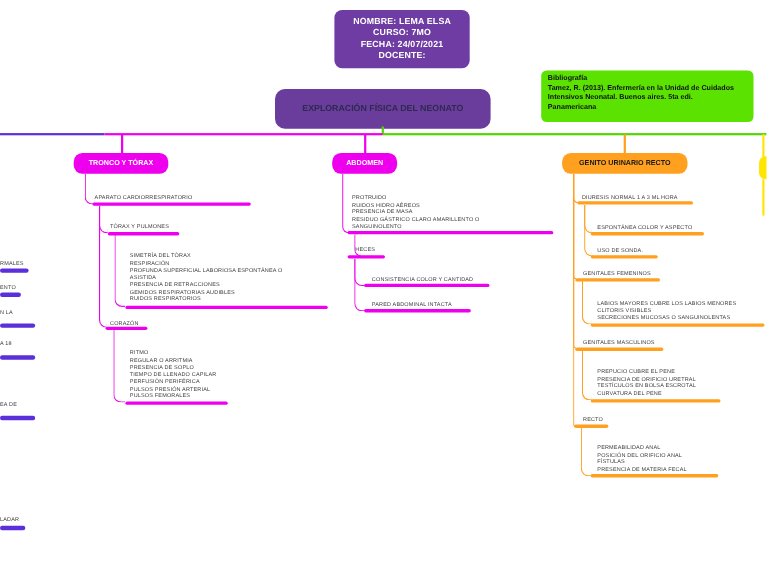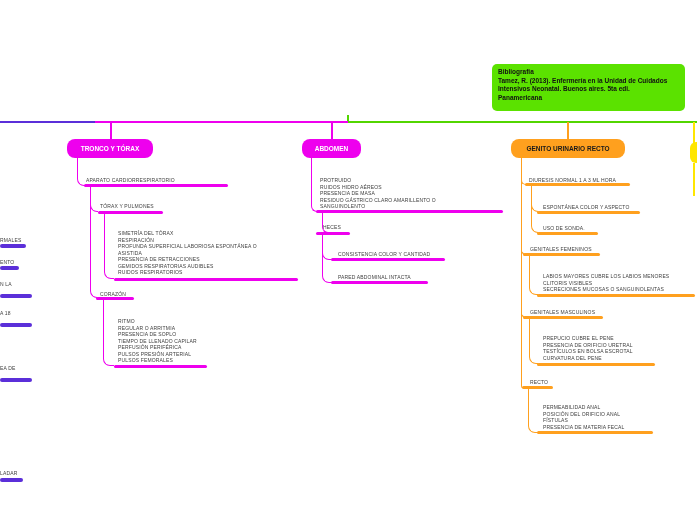--- a/index.html
+++ b/index.html
@@ -39,6 +39,12 @@
 
 <div id="canvas">
 
+  <div class="node" style="left:304px;top:9px;width:123px;height:53px;background:#6e3ca3;border-radius:7px;color:#ffffff;font-size:8px;line-height:10.5px;">
+    <div class="blk" style="position:static;font-size:8px;line-height:10.5px;color:#ffffff;font-weight:bold;white-space:pre-line;">NOMBRE: LEMA ELSA
+CURSO: 7MO
+FECHA: 24/07/2021
+DOCENTE:</div>
+  </div>
 
   <div class="card" style="left:492px;top:64px;width:193px;height:47px;background:#5be200;border-radius:5px;padding:4px 6px;">
     <div style="font-size:6.5px;font-weight:bold;color:#111111;line-height:8.5px;">Bibliografía</div>

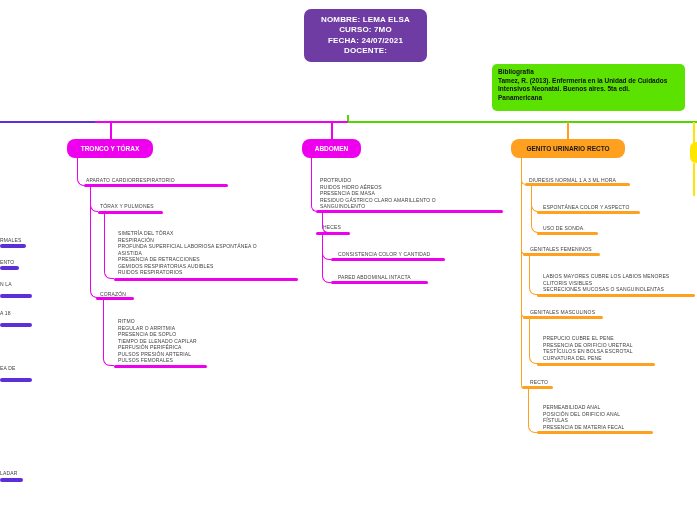--- a/index.html
+++ b/index.html
@@ -51,6 +51,9 @@
     <div style="font-size:6.5px;font-weight:bold;color:#111111;line-height:8.5px;width:176px;">Tamez, R. (2013). Enfermería en la Unidad de Cuidados Intensivos Neonatal. Buenos aires. 5ta edi. Panamericana</div>
   </div>
 
+  <div class="node" style="left:250px;top:81px;width:196px;height:36px;background:#6a3d9c;border-radius:9px;">
+    <div style="font-size:8px;line-height:10px;color:#2e2950;font-weight:bold;width:170px;">EXPLORACIÓN FÍSICA DEL NEONATO</div>
+  </div>
 
   <div class="vline bg-g" style="left:347px;top:115px;height:7px;"></div>
   <div class="hline bg-v" style="left:0;top:121px;width:95px;"></div>

